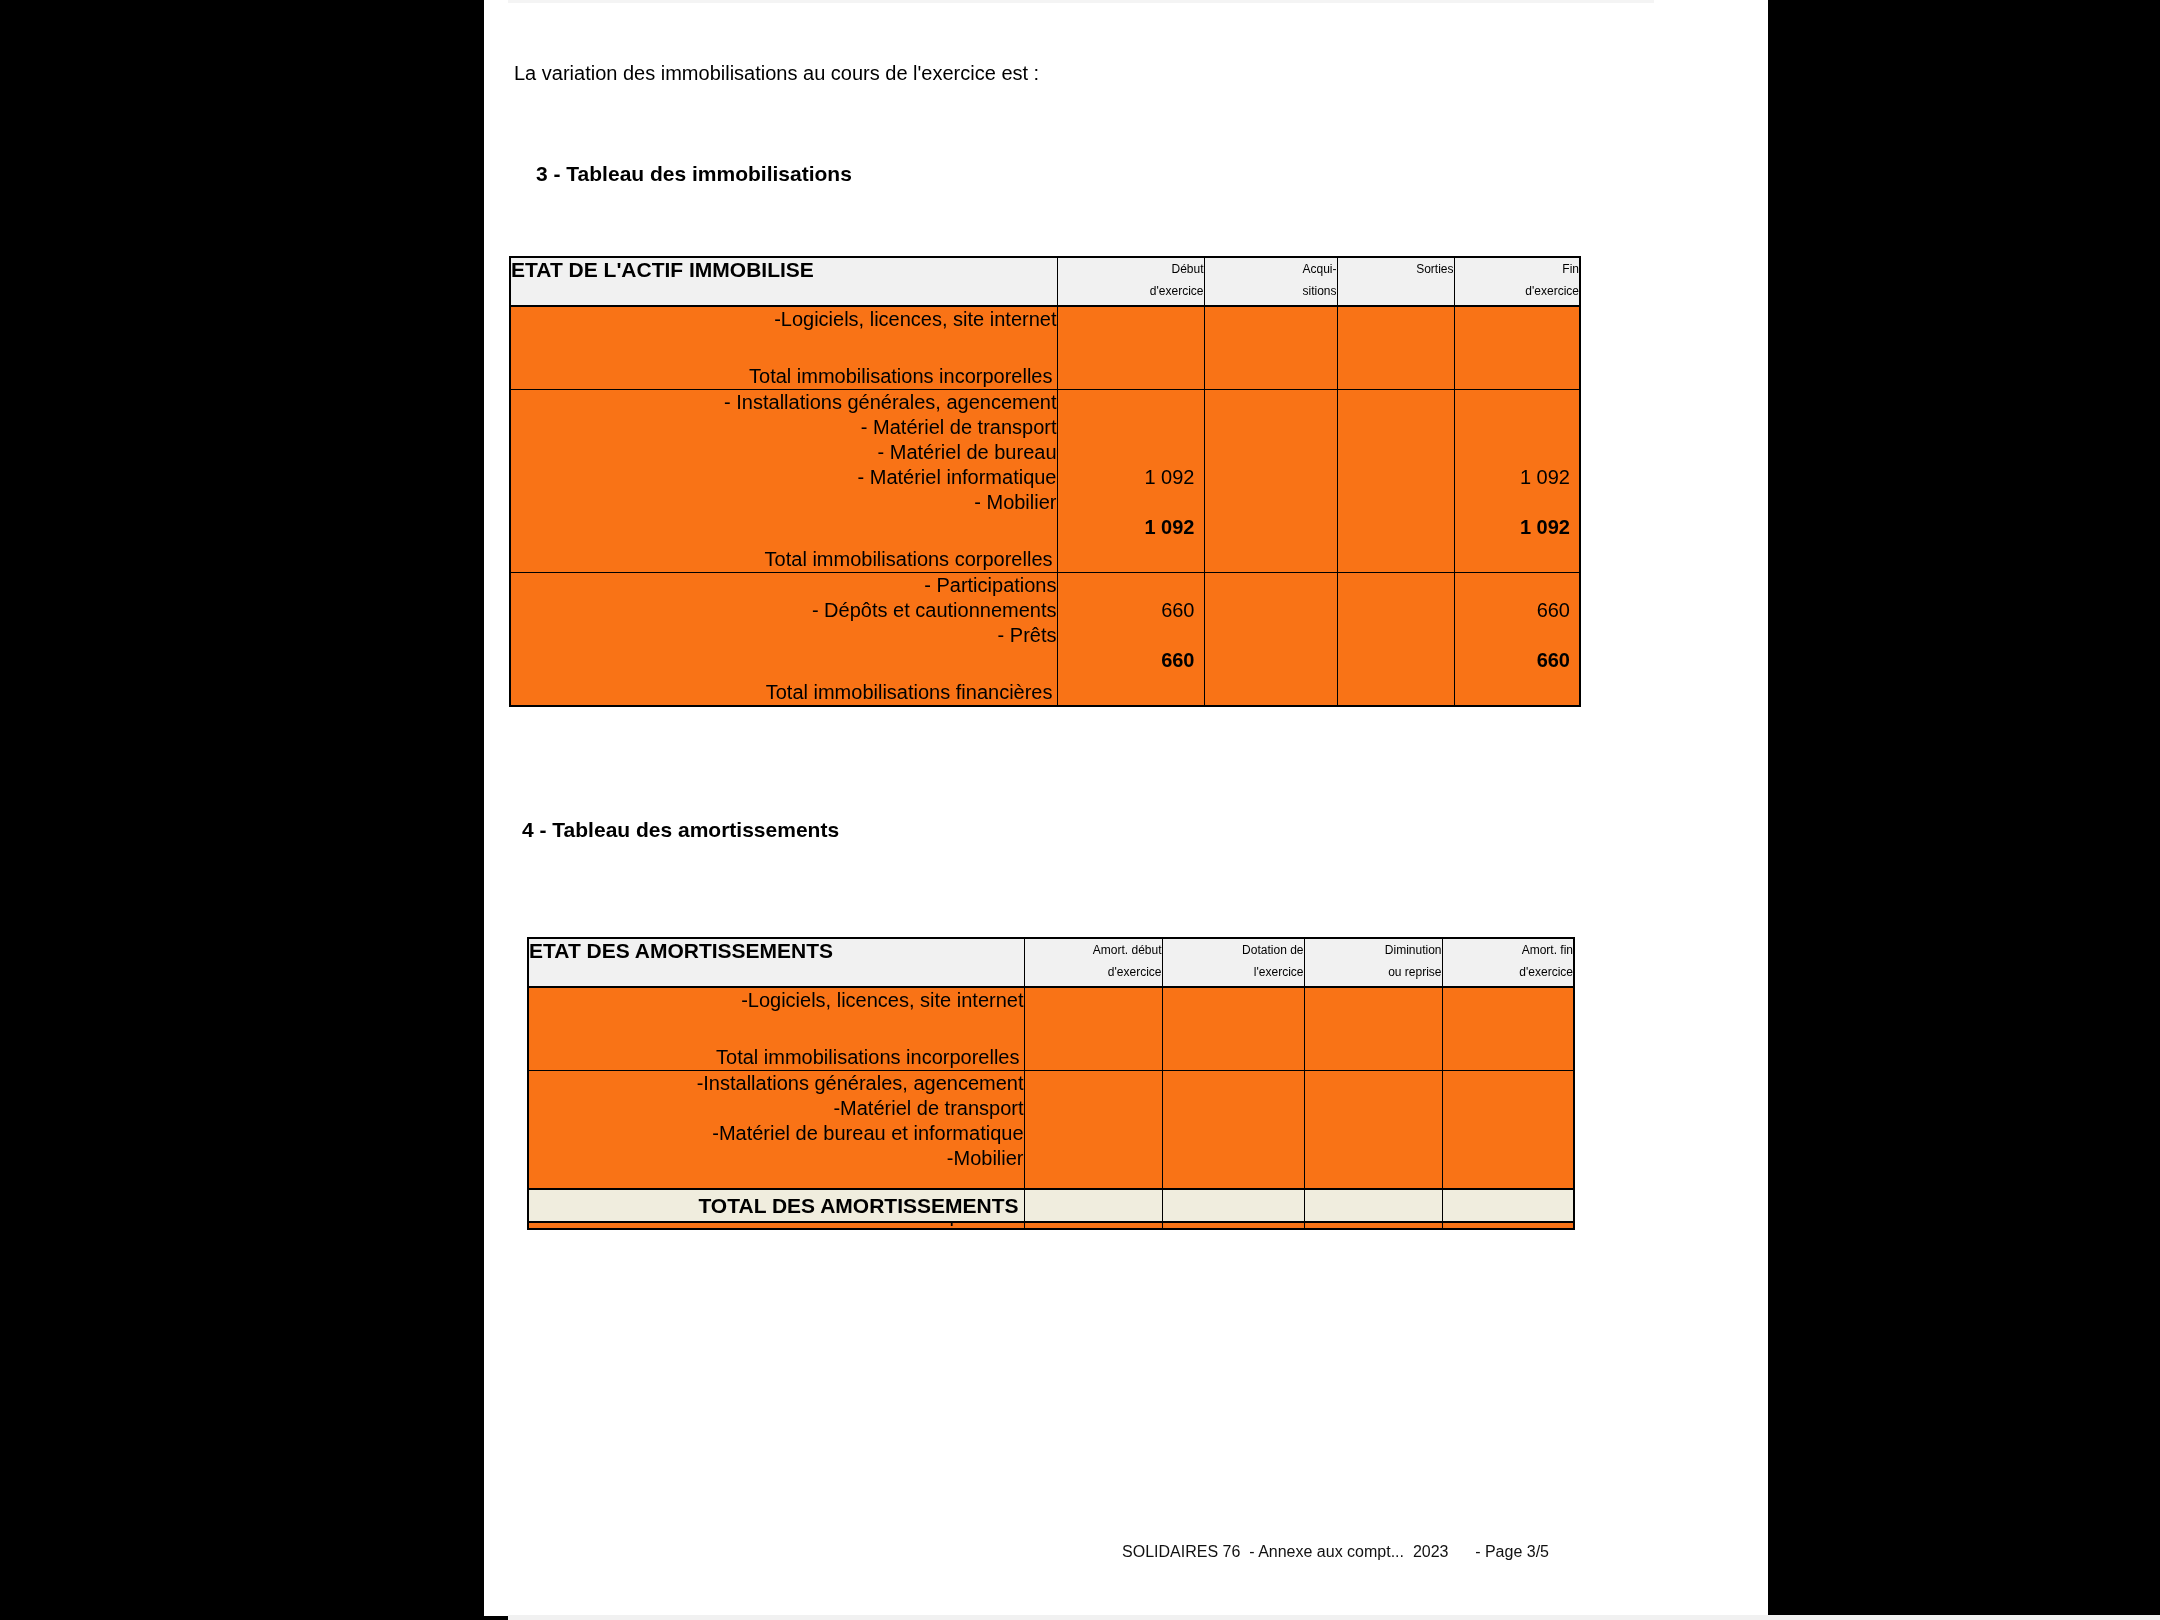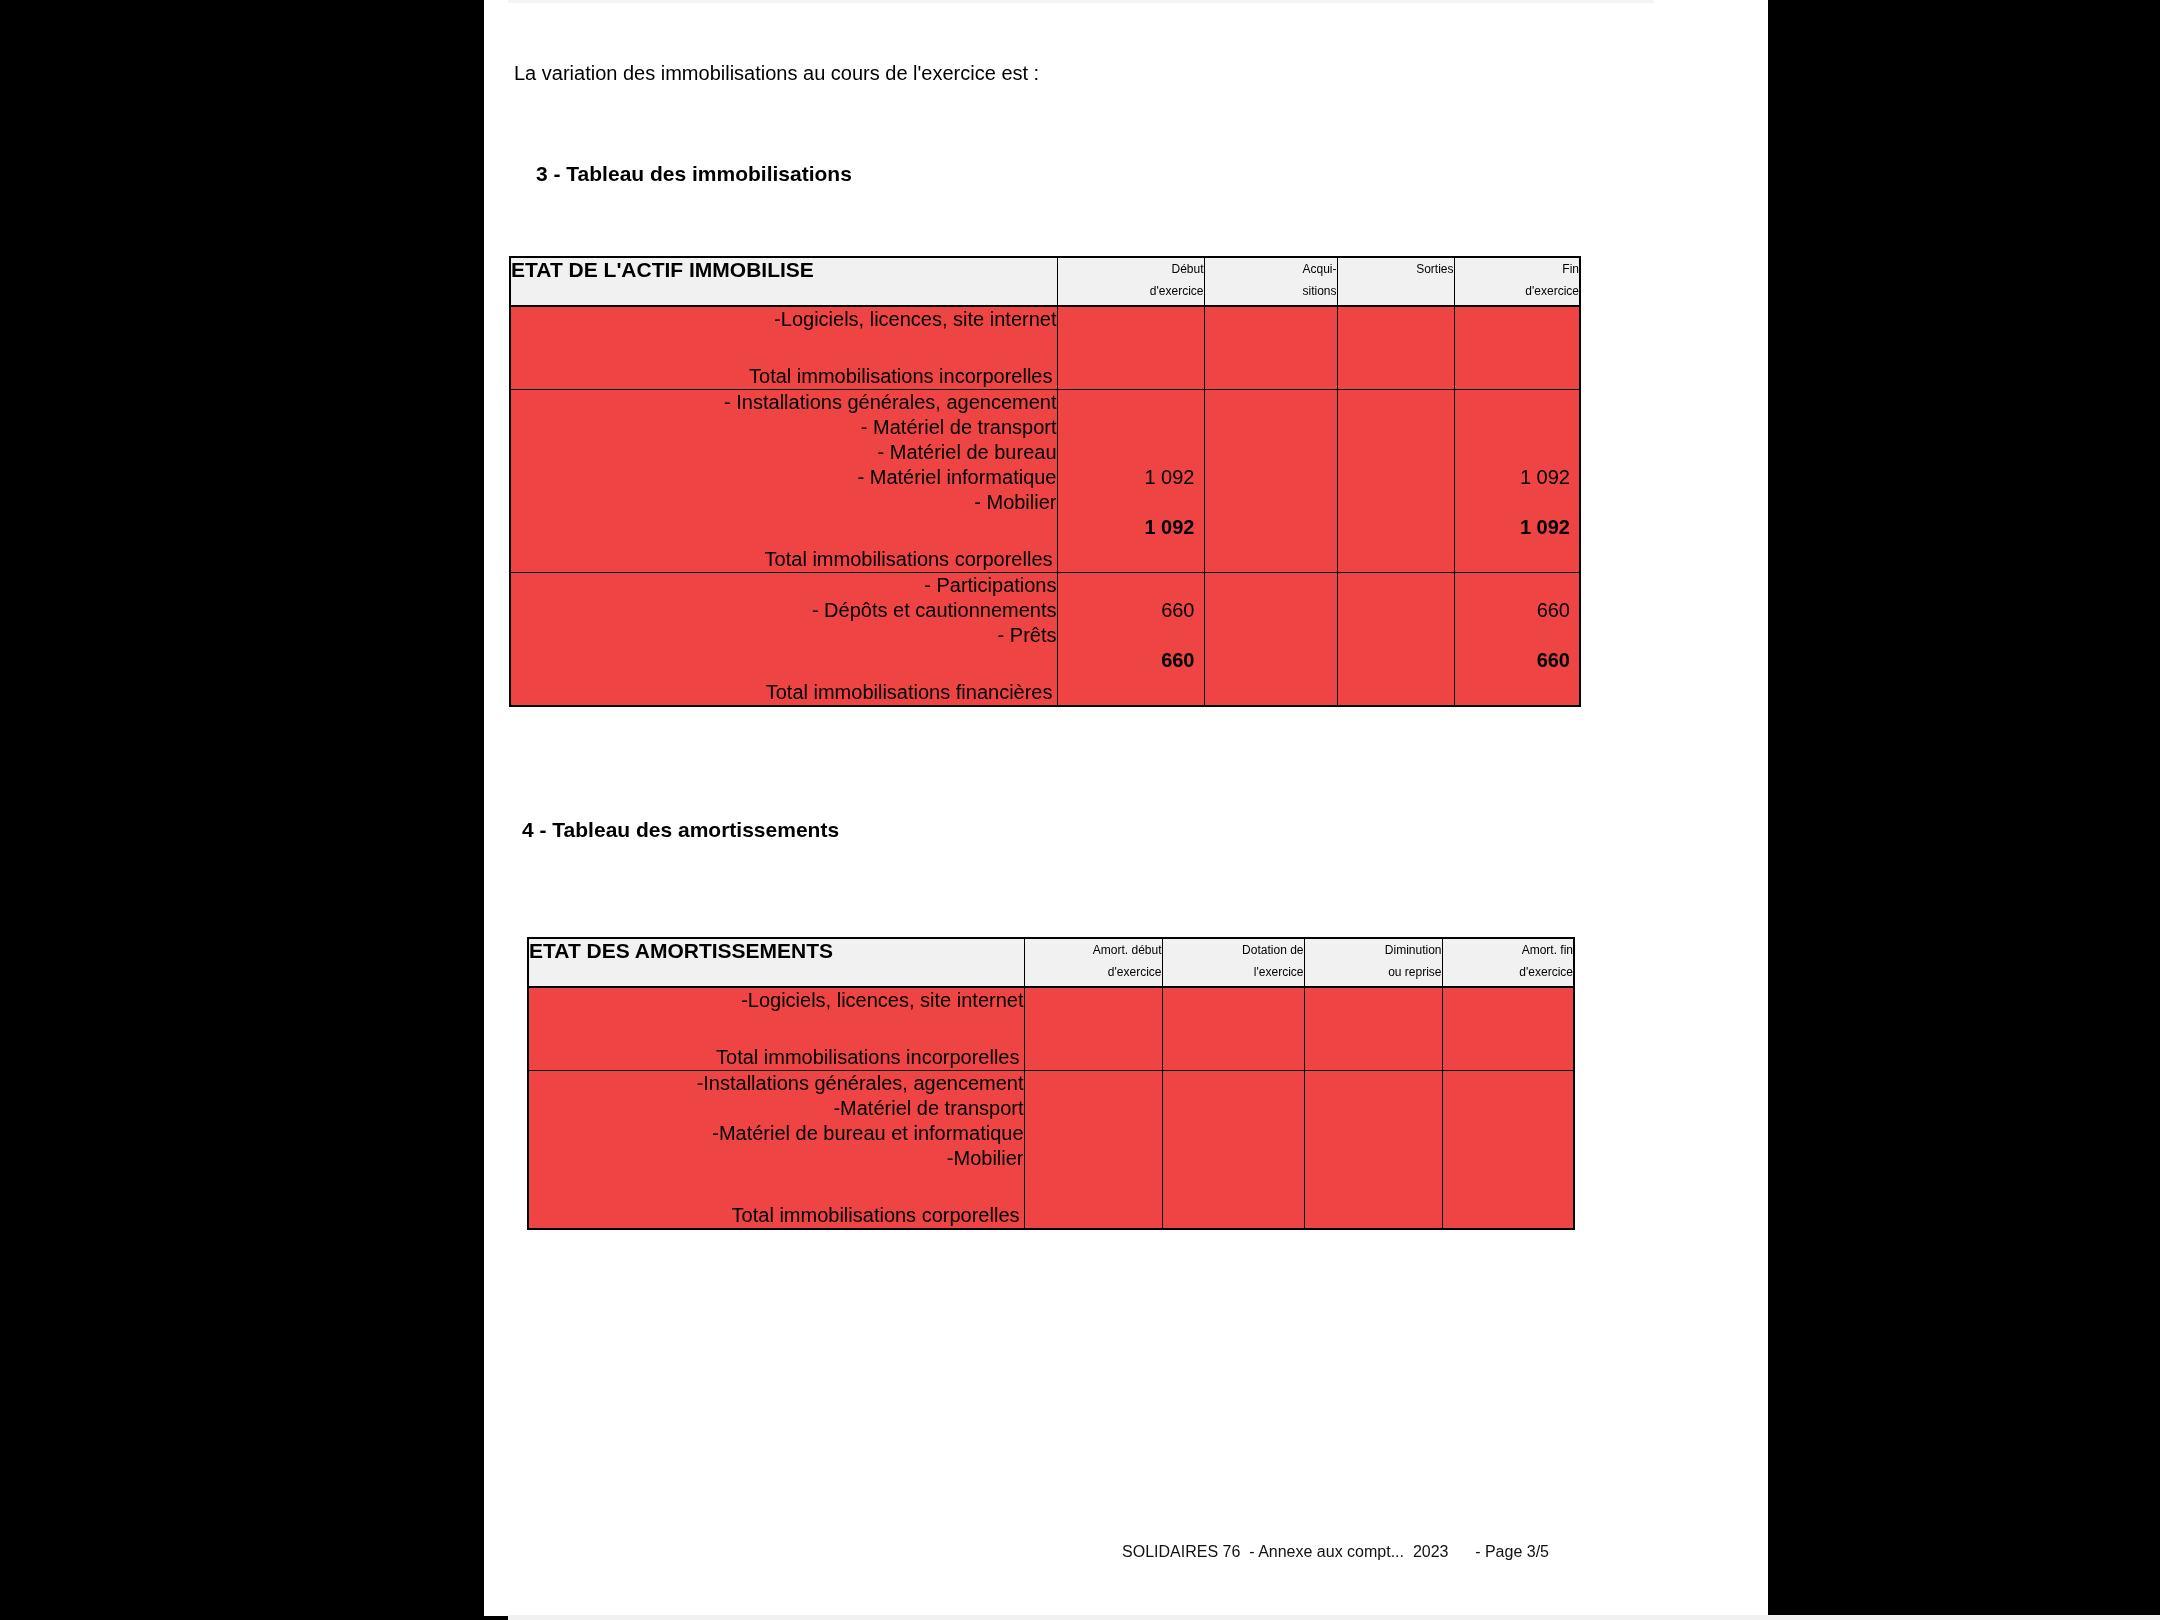--- a/index.html
+++ b/index.html
@@ -12,7 +12,7 @@
   .sec-title{position:absolute;font-size:21px;font-weight:bold;}
   .t1-title{left:52px;top:162px;}
   .t2-title{left:38px;top:818px;}
-  table.grid{border-collapse:collapse;table-layout:fixed;position:absolute;background:#ef4444;}
+  table.grid{border-collapse:collapse;table-layout:fixed;position:absolute;background:#f97316;}
   table.grid td{border:1px solid #000;padding:0;vertical-align:top;overflow:hidden;}
   table.grid{border:2px solid #000;}
   .t1{left:25px;top:256px;width:1070px;}

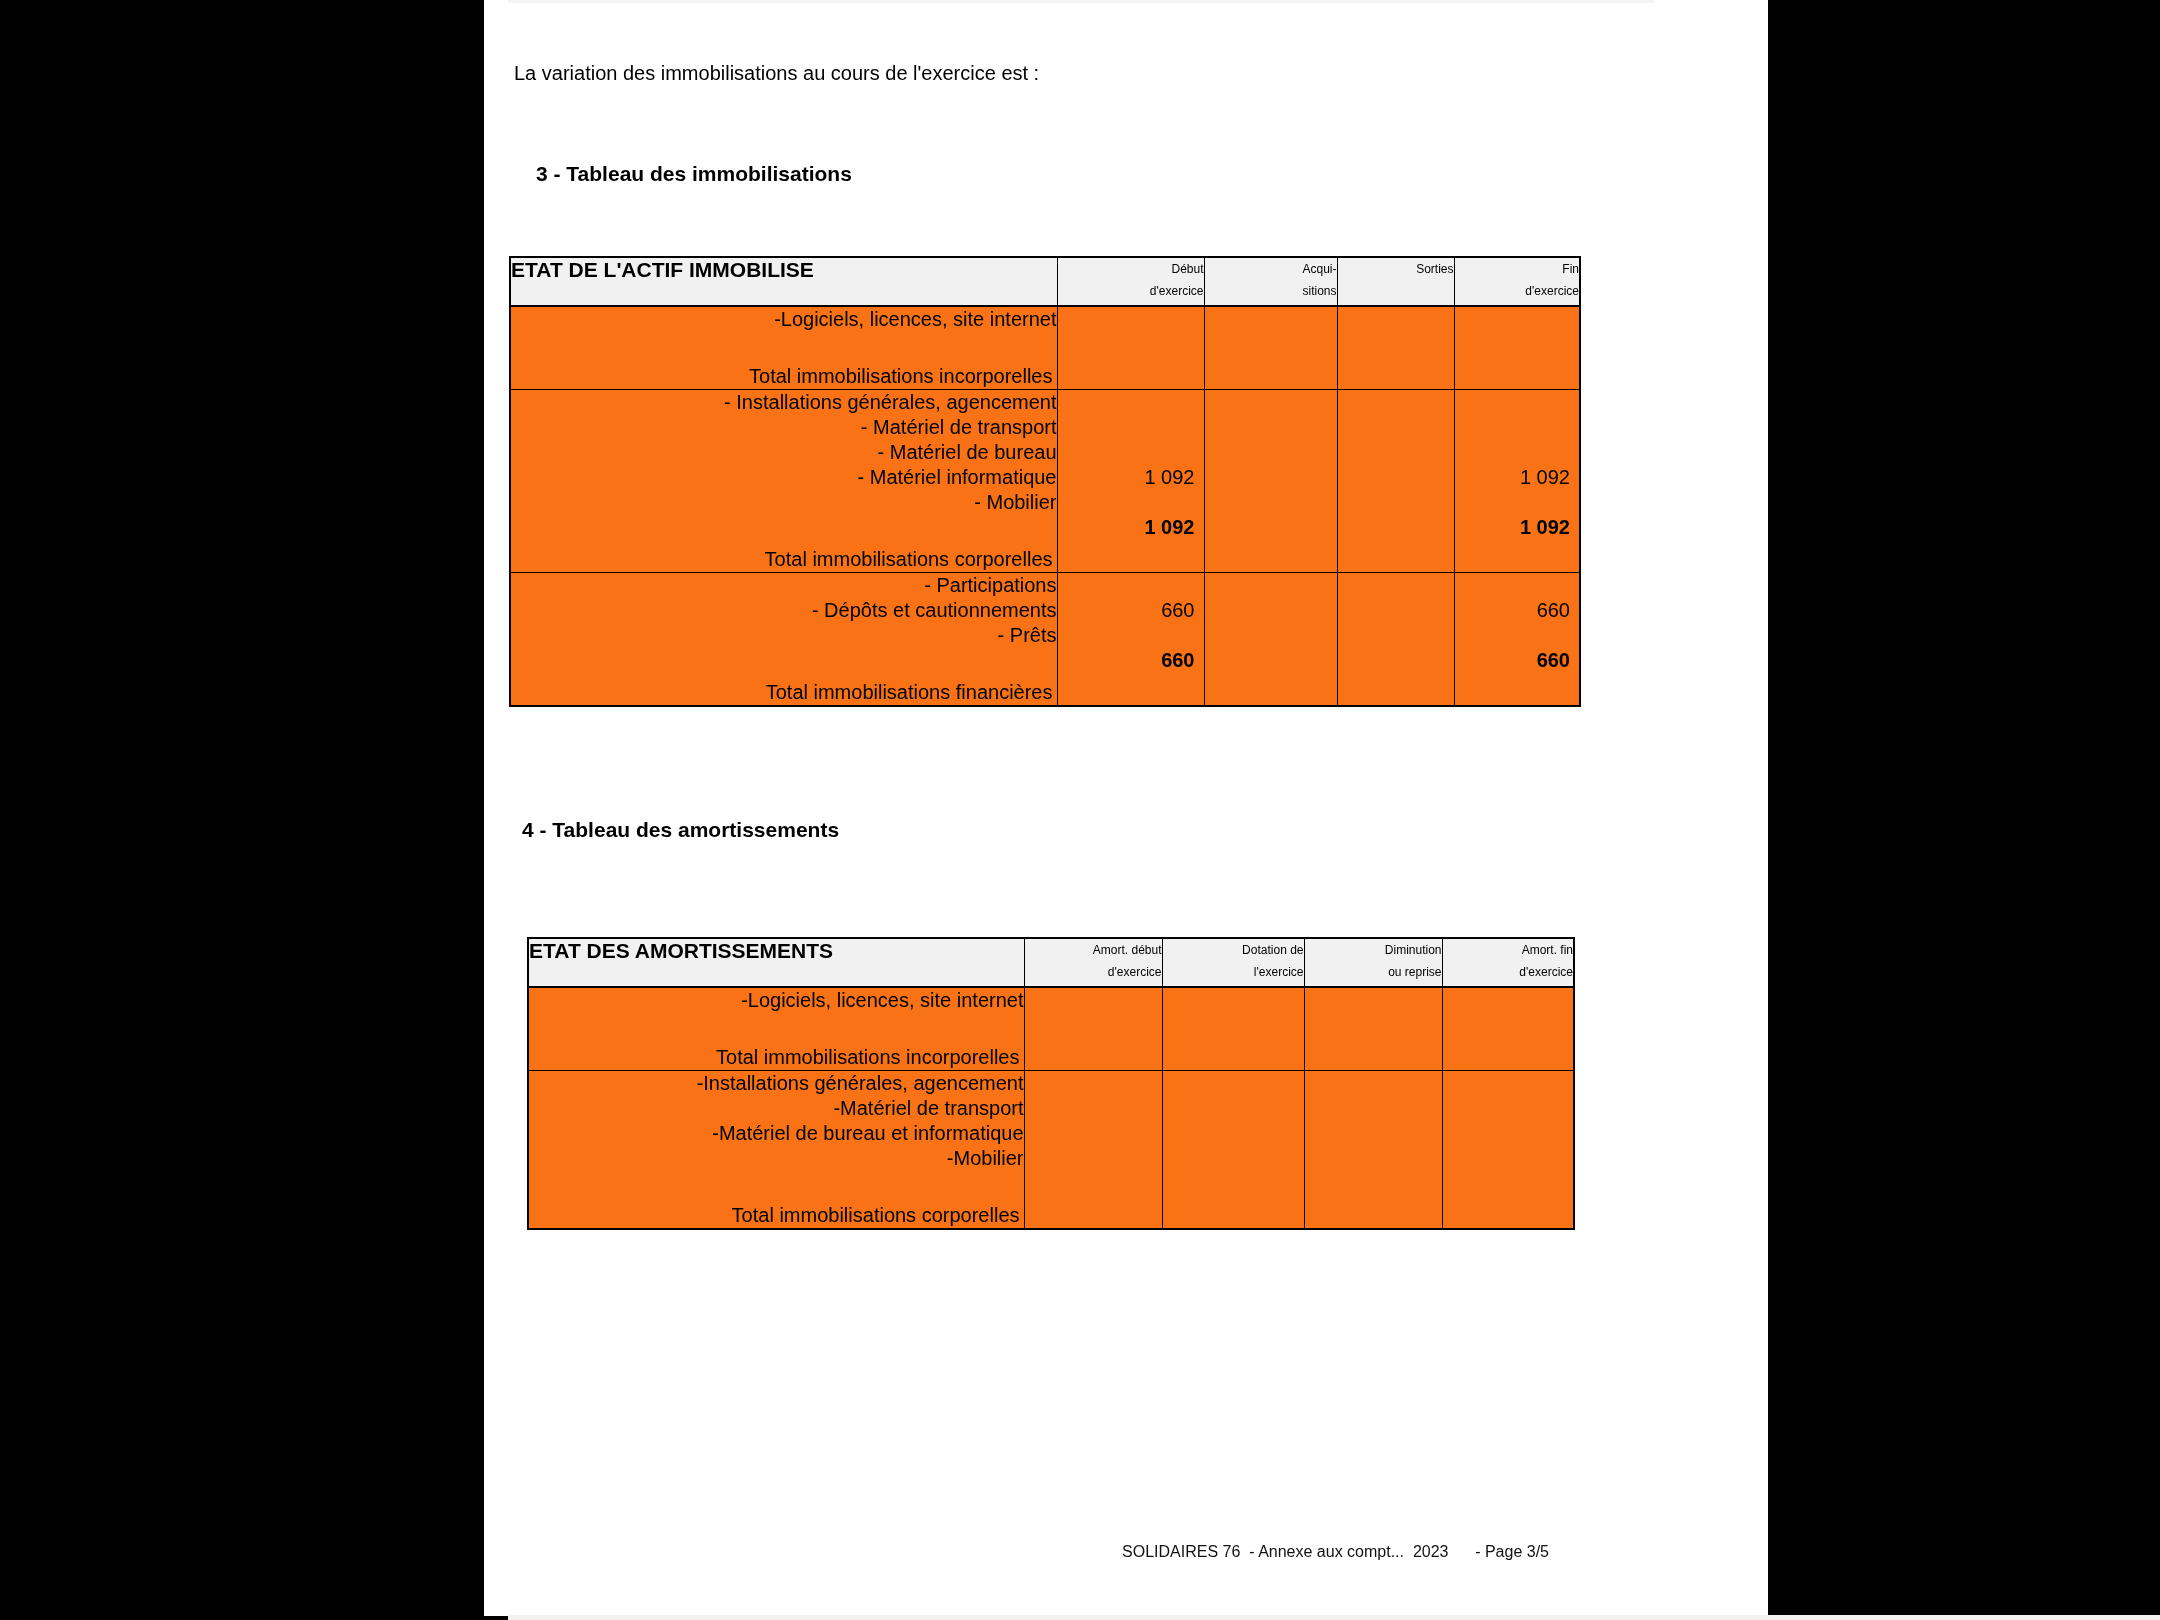--- a/index.html
+++ b/index.html
@@ -192,6 +192,24 @@
   </tbody>
     </table>
 
+  <table class="grid t2-total">
+    <colgroup>
+      <col style="width:496px">
+        <col style="width:138px">
+        <col style="width:142px">
+      <col style="width:138px">
+        <col style="width:132px">
+    </colgroup>
+    <tbody>
+        <tr class="gt">
+      <td class="lab">TOTAL DES AMORTISSEMENTS</td>
+      <td class="val"></td>
+      <td class="val"></td>
+      <td class="val"></td>
+      <td class="val"></td>
+    </tr>
+  </tbody>
+    </table>
 
   <div class="footer pre">SOLIDAIRES 76  - Annexe aux compt...  2023      - Page 3/5</div>
 

